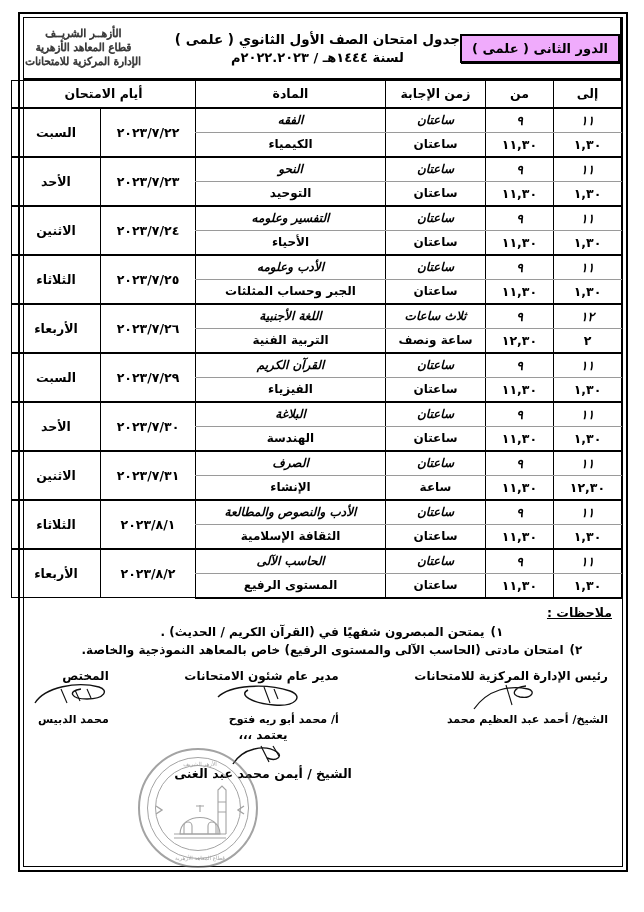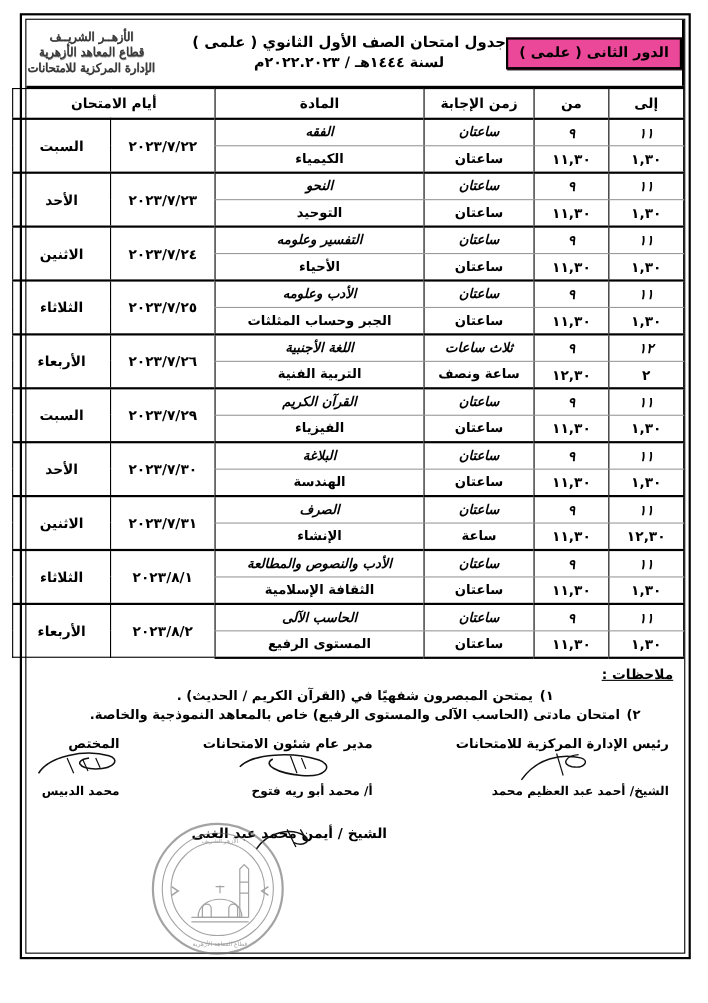--- a/index.html
+++ b/index.html
@@ -88,7 +88,7 @@
     font-size: 13px;
     font-weight: bold;
     white-space: nowrap;
-    background: #ec4899;
+    background: #f0abfc;
     box-shadow: 1px 1px 0 #000;
   }
 

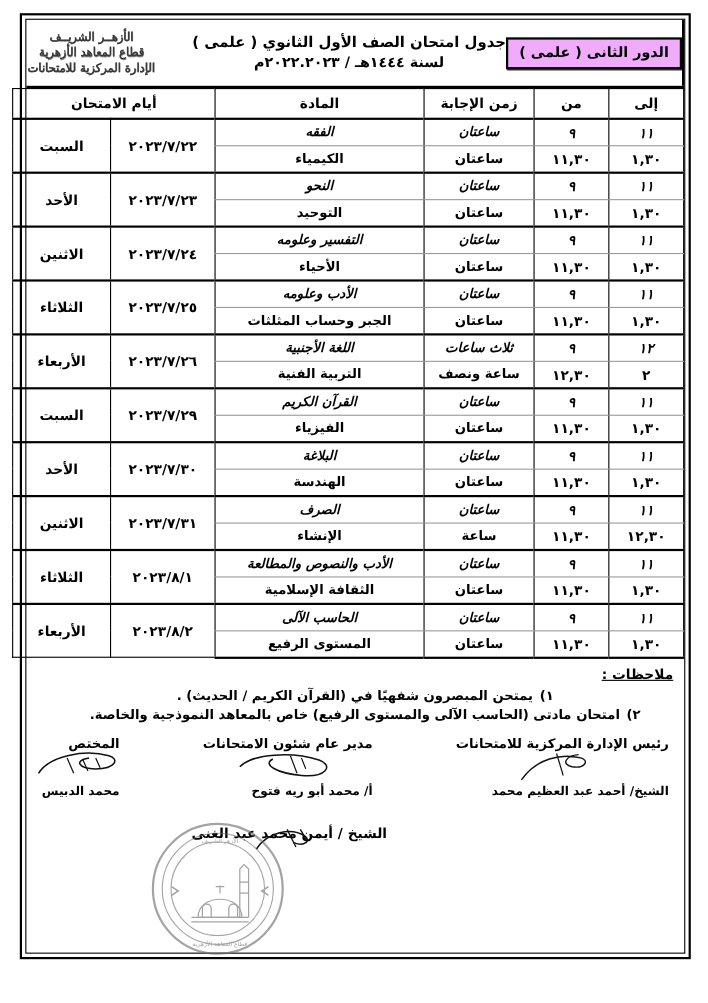--- a/index.html
+++ b/index.html
@@ -451,6 +451,7 @@
     </div>
 
     <div class="approve">
+      <div class="ap1">يعتمد ،،،</div>
       <div class="ap-scribble">
         <svg width="120" height="30" viewBox="0 0 120 30" style="position:absolute;left:50%;top:0;transform:translateX(-50%)">
           <path d="M30 22 C40 6, 62 2, 74 10 C80 14, 74 20, 64 16" fill="none" stroke="#111" stroke-width="1.4"></path>

